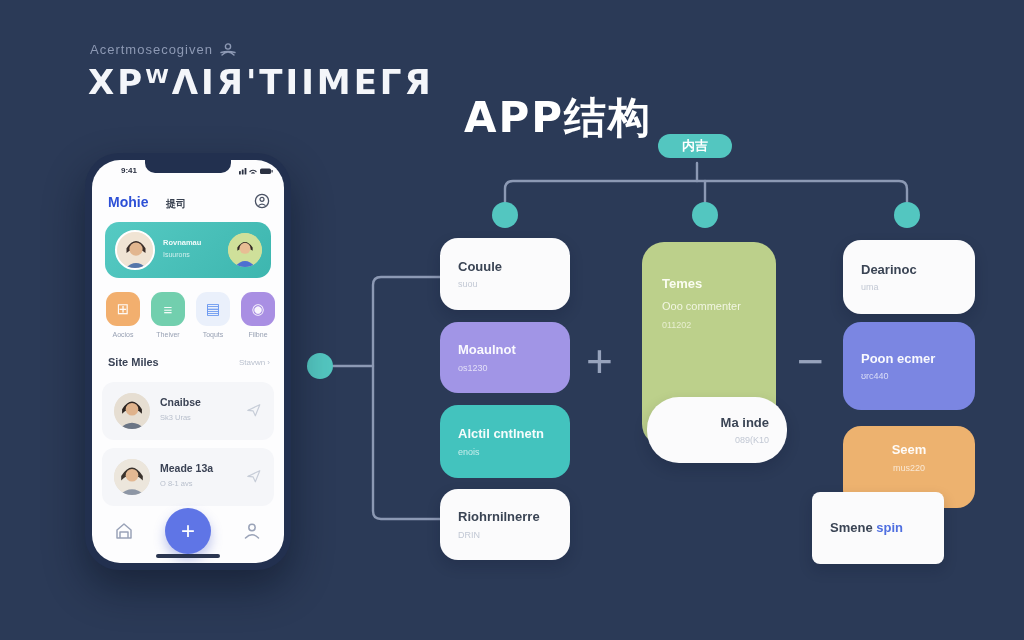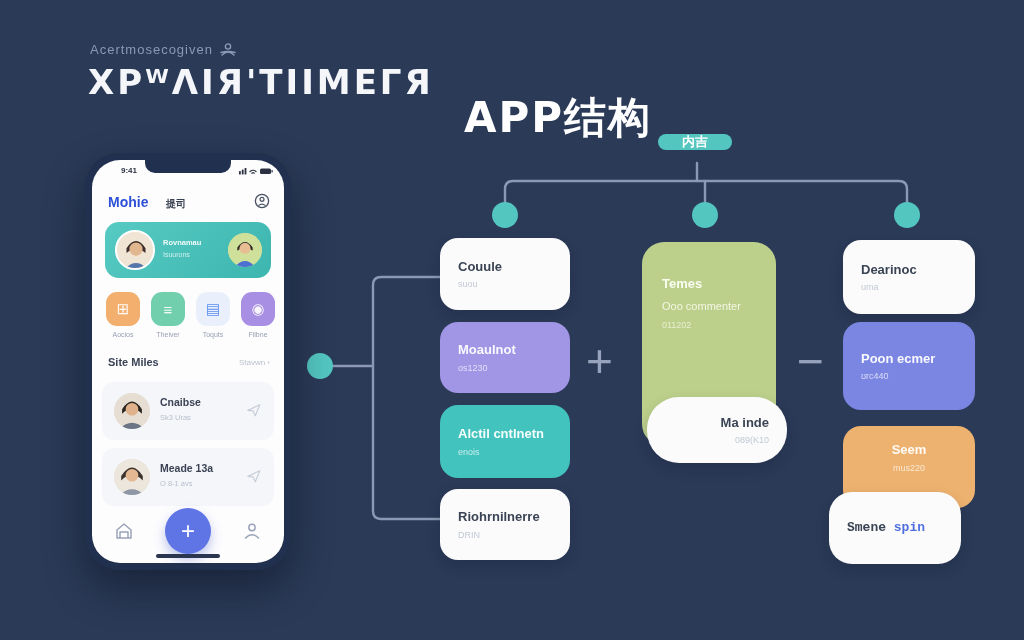--- a/index.html
+++ b/index.html
@@ -15,7 +15,7 @@
   
   .diagram-title{left:464px;top:90px;font-size:42px;font-weight:800;color:#ffffff;letter-spacing:2px;
                  font-family:"DejaVu Sans","Liberation Sans",sans-serif;}
-  .root-pill{left:658px;top:134px;width:74px;height:16px;background:#53c6c0;border-radius:15px;
+  .root-pill{left:658px;top:134px;width:74px;height:24px;background:#53c6c0;border-radius:15px;
              display:flex;align-items:center;justify-content:center;font-size:13px;color:#fff;font-weight:600;}
   .dot{width:26px;height:26px;border-radius:50%;background:#53c6c0;}
 

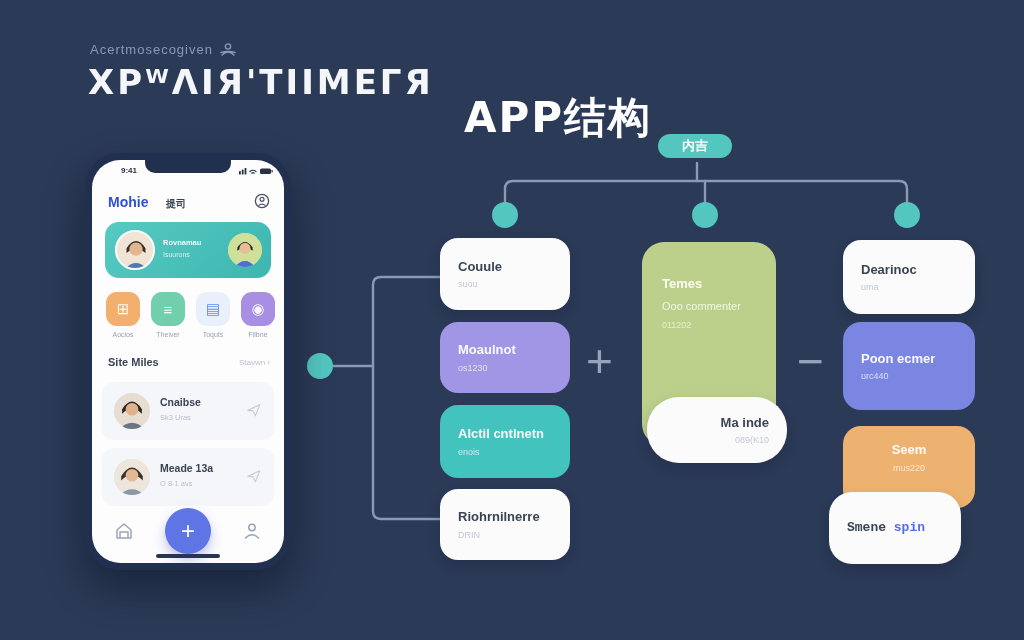--- a/index.html
+++ b/index.html
@@ -144,7 +144,7 @@
     <div class="t">Seem</div>
     <div class="s">mus220</div>
   </div>
-  <div class="abs fbox white" style="left:829px;top:492px;width:132px;height:72px;border-radius:23px;font-family:Liberation Mono, monospace;">
+  <div class="abs fbox white" style="left:812px;top:492px;width:132px;height:72px;border-radius:8px;">
     <div class="t"><span>Smene </span><span class="link-word">spin</span></div>
   </div>
 

